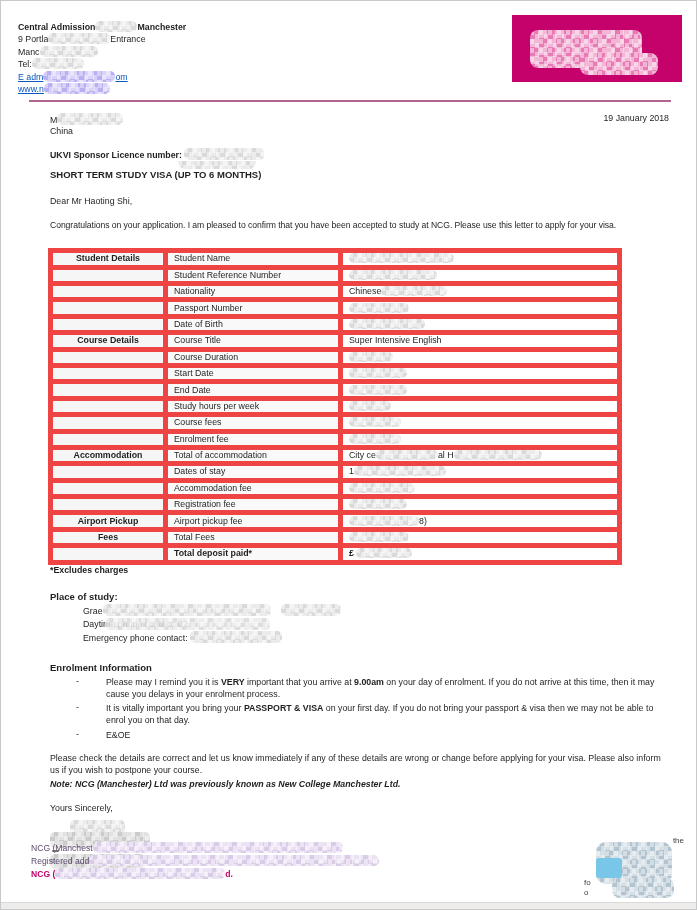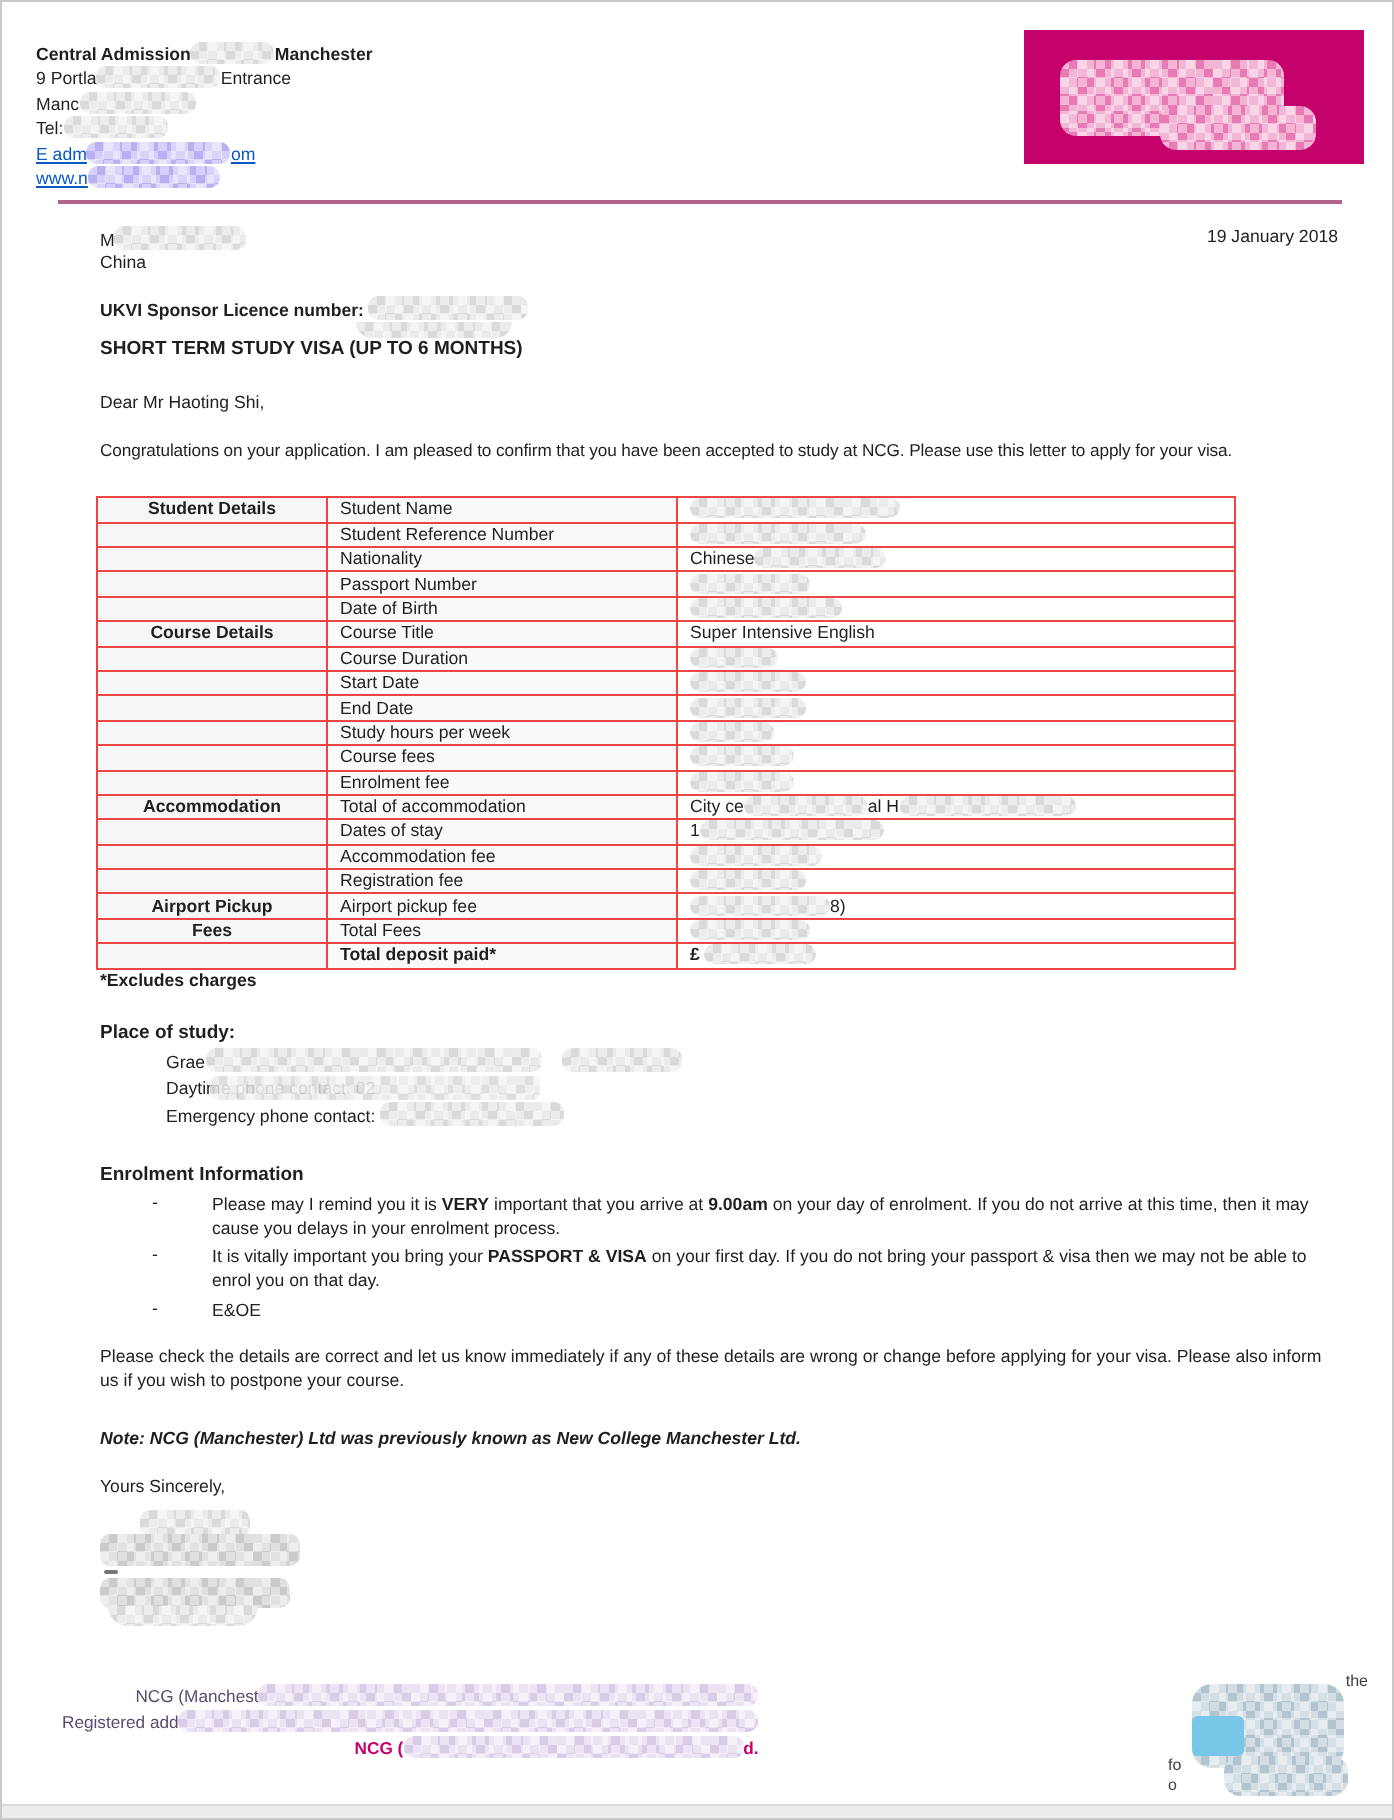--- a/index.html
+++ b/index.html
@@ -45,7 +45,7 @@
   .intro{margin-top:13px;font-size:8.6px;letter-spacing:-.05px;}
 
   table.details{border-collapse:collapse;margin:17px 0 0 -2px;table-layout:fixed;width:569px;font-size:8.8px;}
-  table.details td{border:1px solid #ef4444;padding:0 6px;height:11.4px;line-height:11px;overflow:hidden;white-space:nowrap;}
+  table.details td{border:5px solid #ef4444;padding:0 6px;height:11.4px;line-height:11px;overflow:hidden;white-space:nowrap;}
   td.cat{font-weight:bold;text-align:center;background:#f6f6f6;}
   td.lbl{background:#f9f9f9;}
   td.val{background:#fff;}

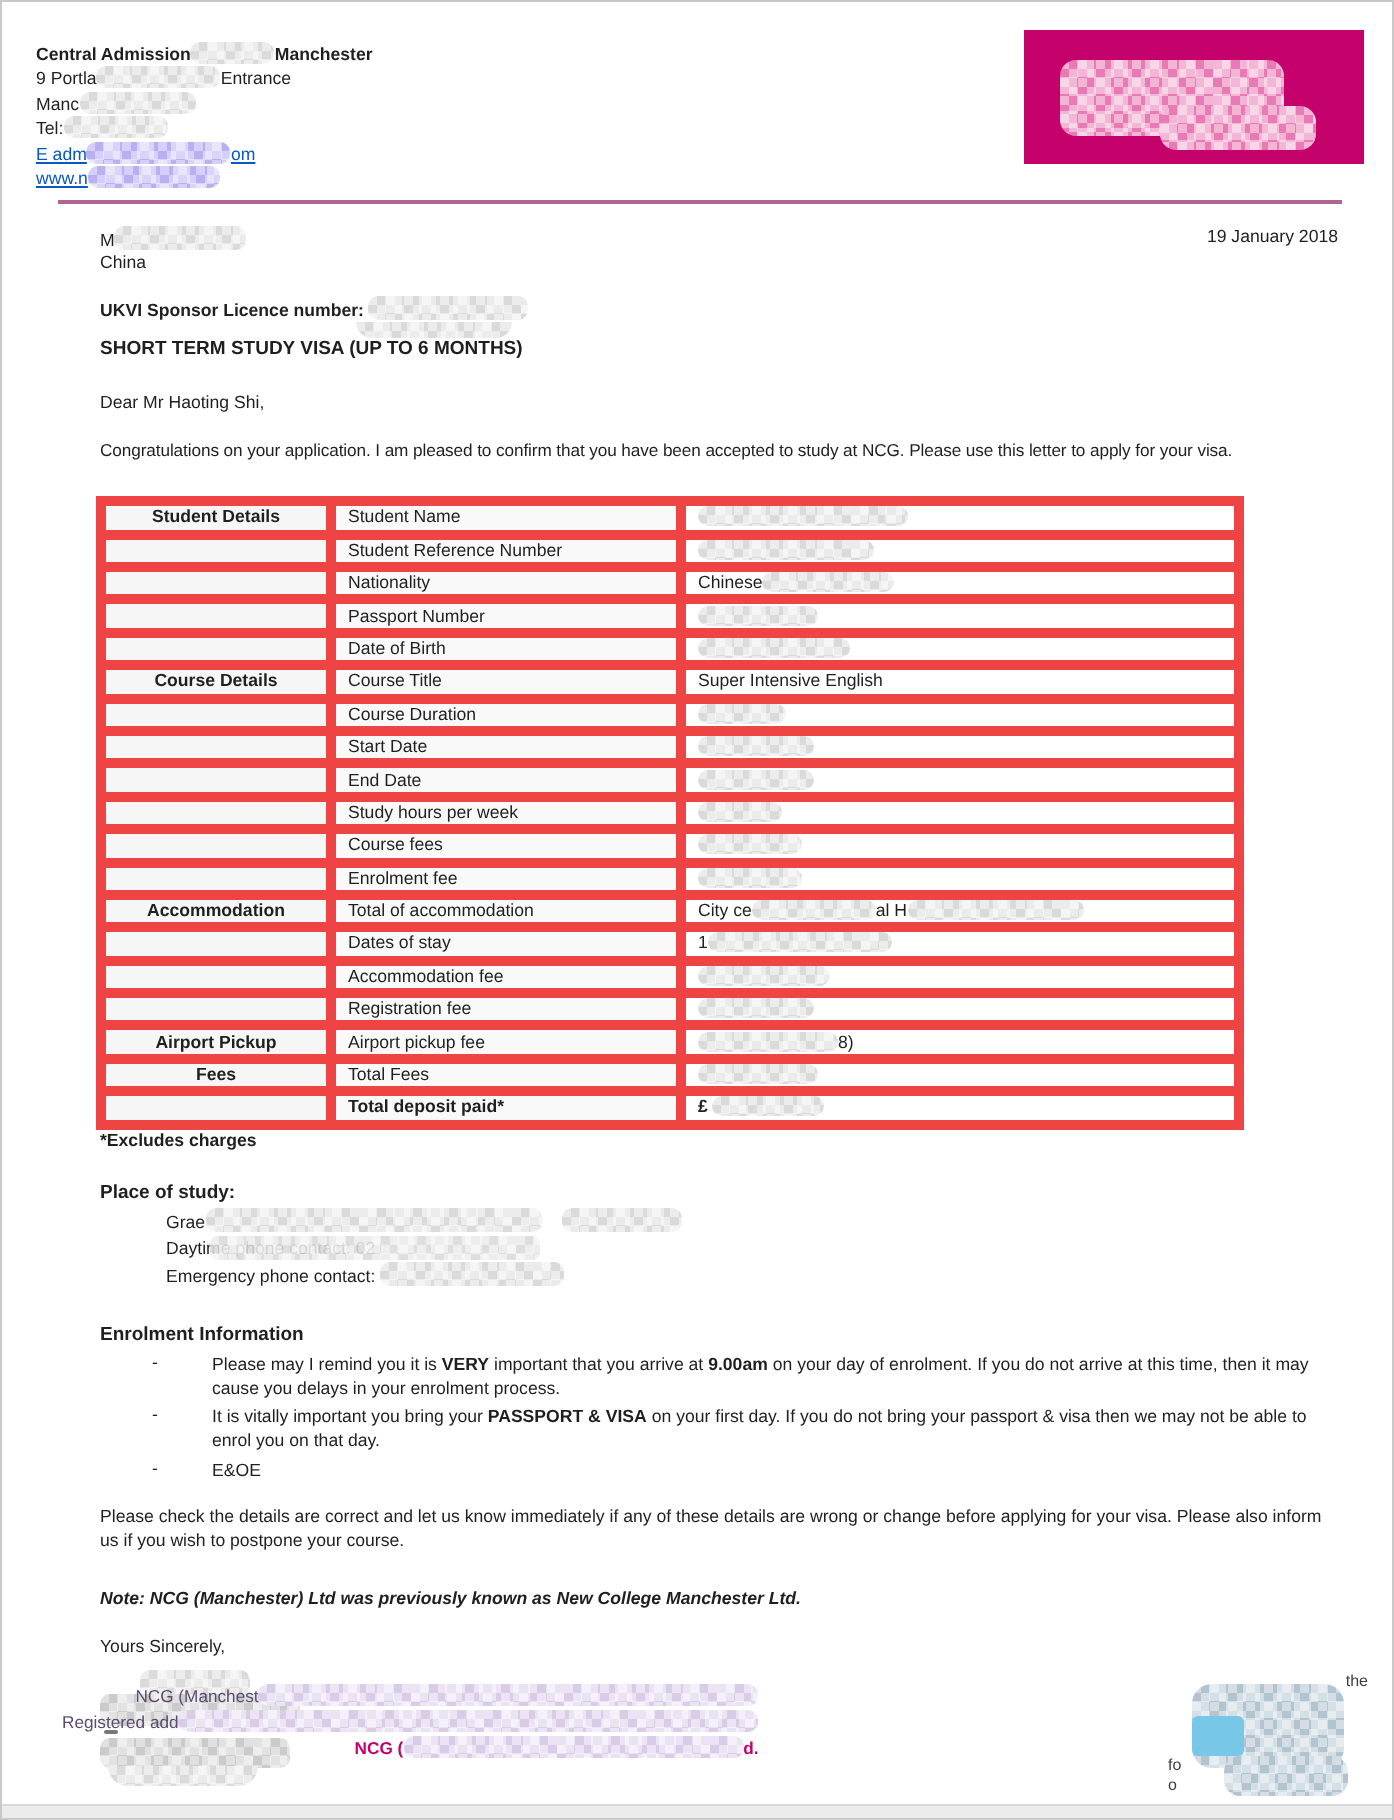--- a/index.html
+++ b/index.html
@@ -62,7 +62,7 @@
   .bullet .btext{flex:1;line-height:1.38;}
 
   .check{margin-top:11px;line-height:1.38;}
-  .note{margin-top:18px;font-weight:bold;font-style:italic;}
+  .note{margin-top:3px;font-weight:bold;font-style:italic;}
   .closing{margin-top:13px;}
   .signature{position:relative;height:60px;margin-top:5px;}
   .sig-dash{position:absolute;left:2px;top:30px;width:7px;height:2px;background:#777;border-radius:1px;}

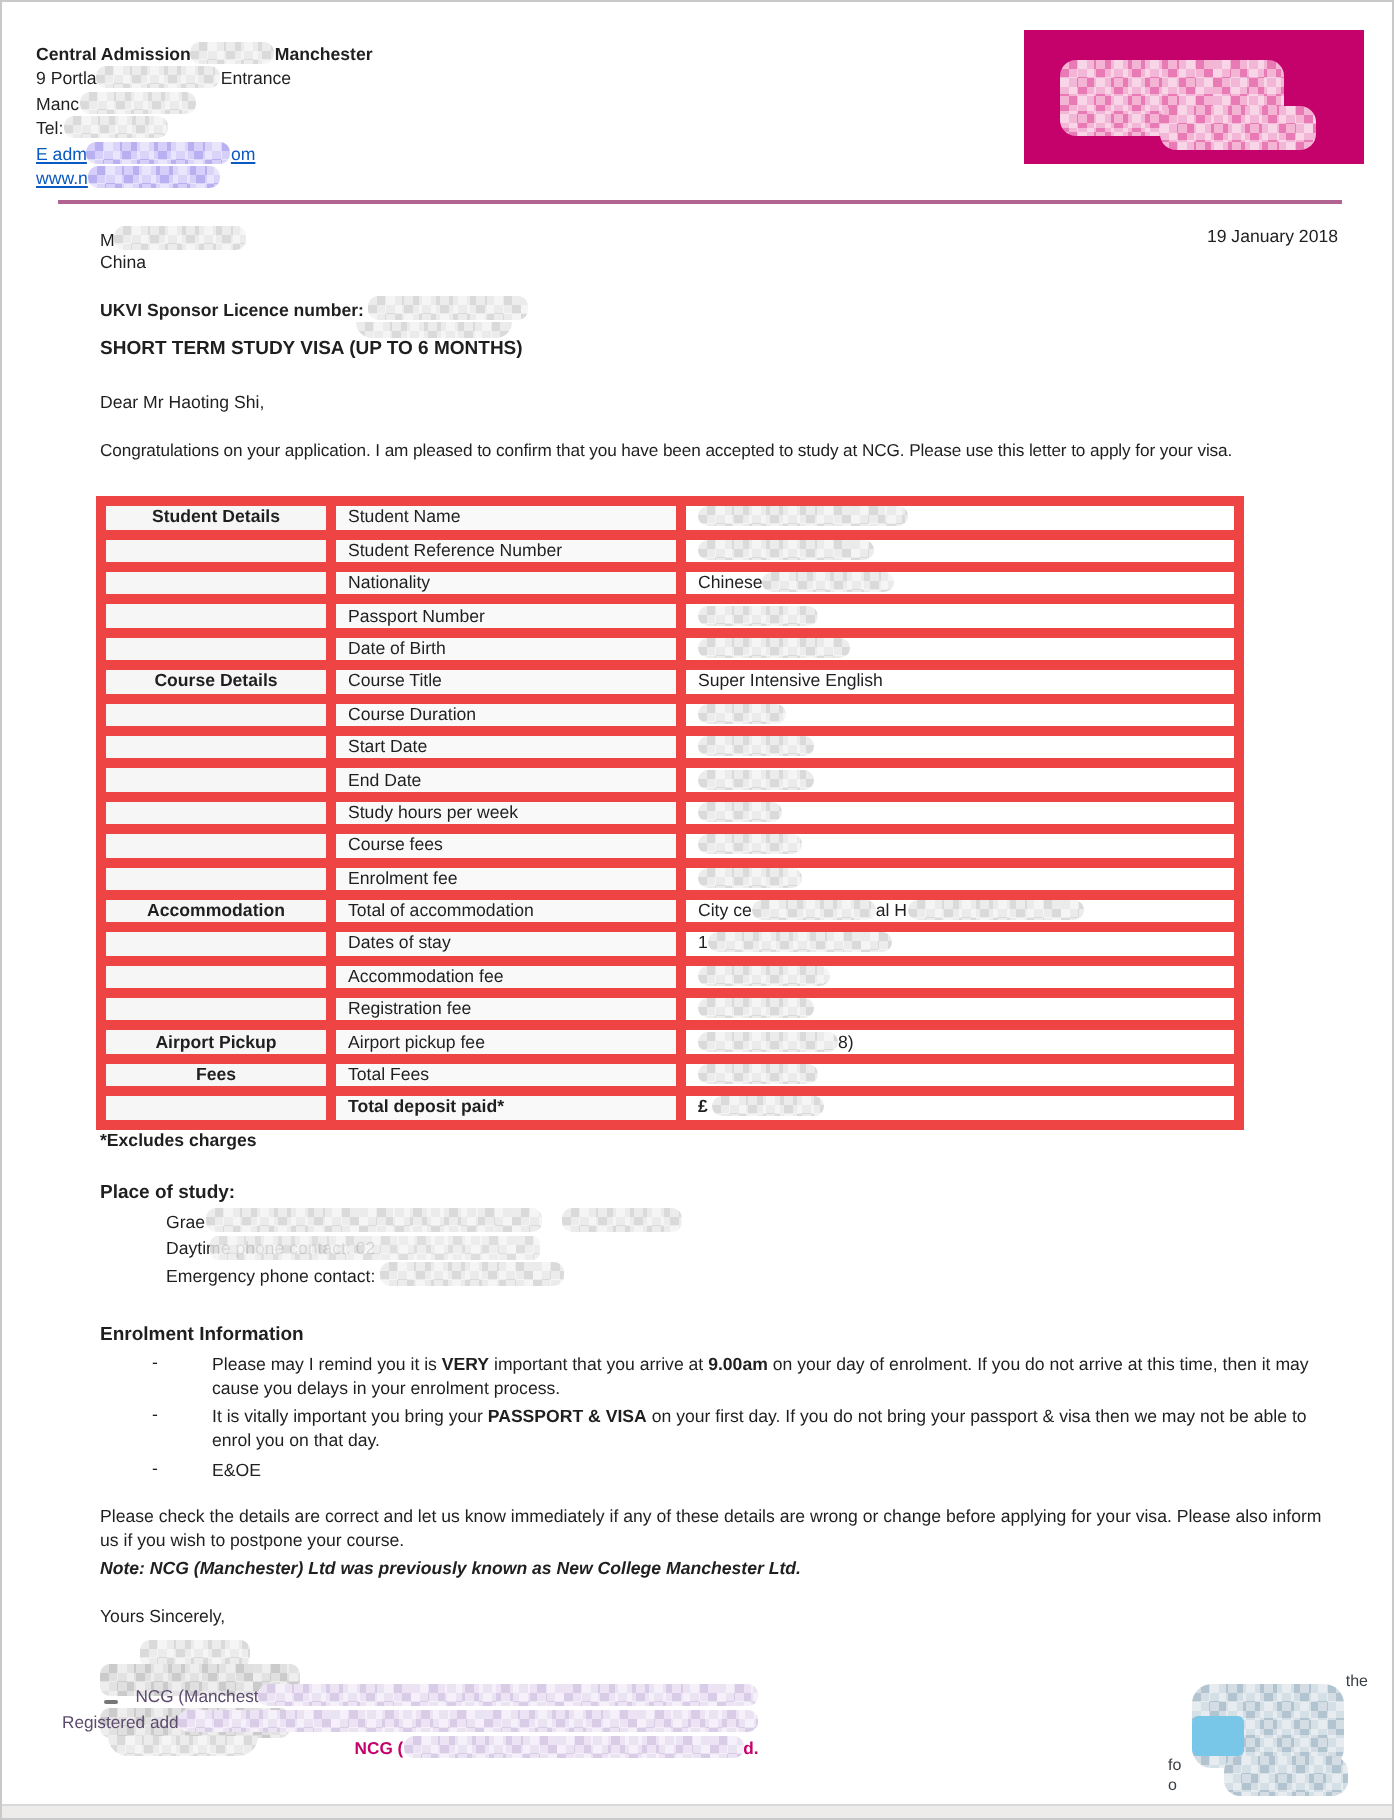--- a/index.html
+++ b/index.html
@@ -69,7 +69,7 @@
   .role{margin-top:4px;}
 
   
-  .footer{position:absolute;left:30px;top:841px;font-size:8.6px;line-height:1.5;color:#5c4a6e;text-align:right;}
+  .footer{position:absolute;left:30px;top:841px;font-size:8.6px;line-height:1.5;color:#5c4a6e;}
   .footer .pinkline{color:#c5016c;font-weight:bold;}
   .accred{position:absolute;right:12px;top:833px;width:102px;height:72px;font-size:8px;color:#3a3f44;}
   .accred .frag{position:absolute;}

